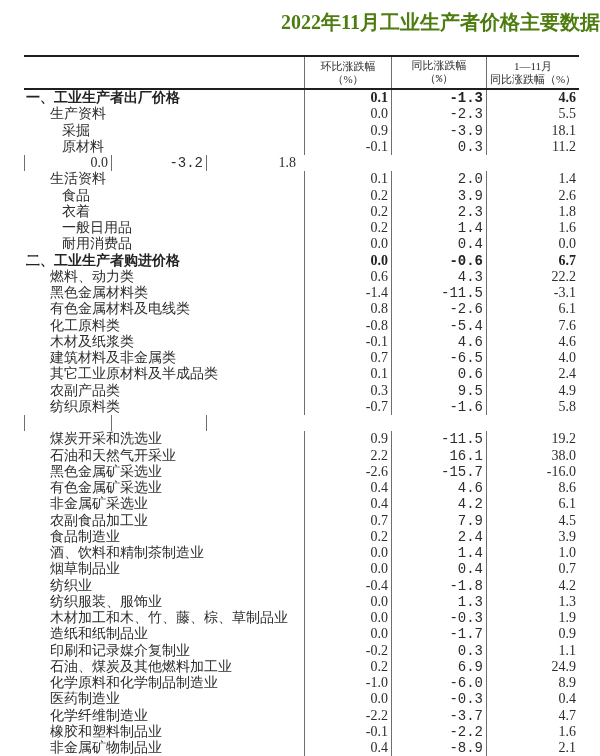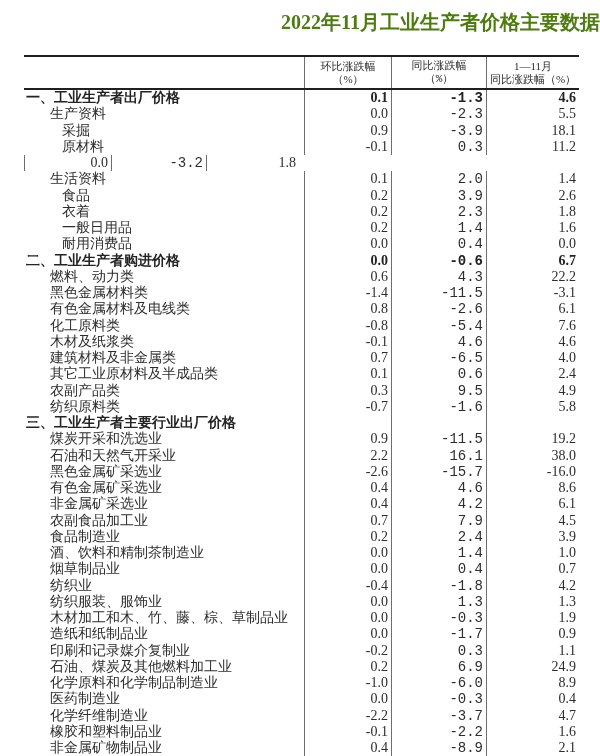--- a/index.html
+++ b/index.html
@@ -213,7 +213,6 @@
   </div>
 
   <div class="row lv0 bold">
-    <div class="cell label w-label">三、工业生产者主要行业出厂价格</div>
     <div class="cell num w-mom vline"></div>
     <div class="cell num w-yoy vline"></div>
     <div class="cell num w-ytd vline"></div>

